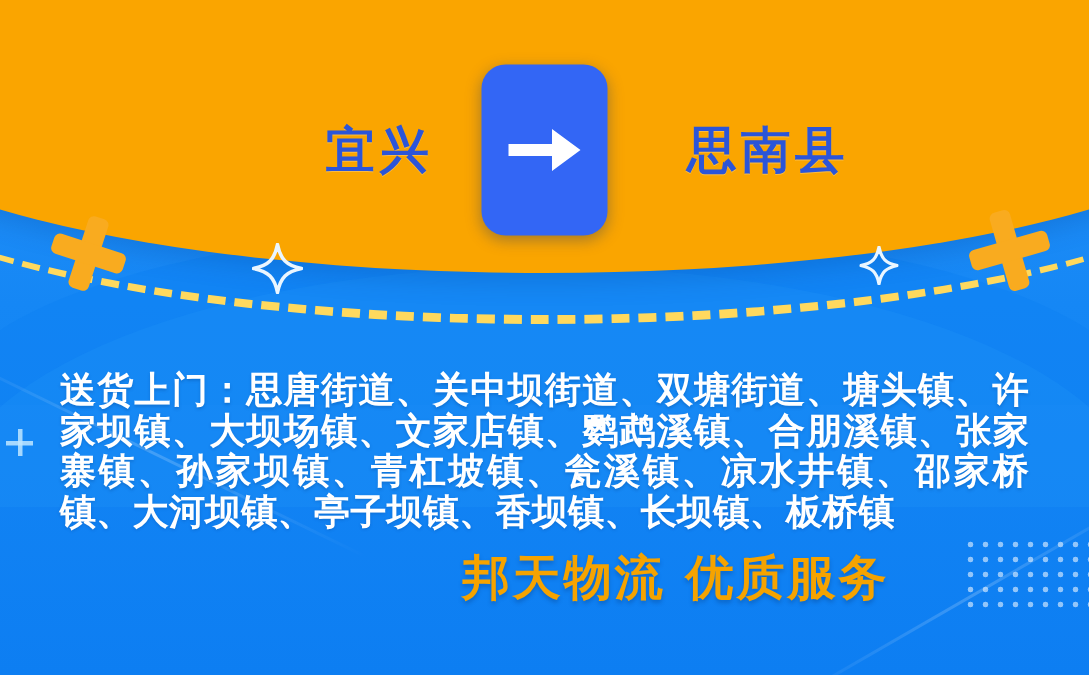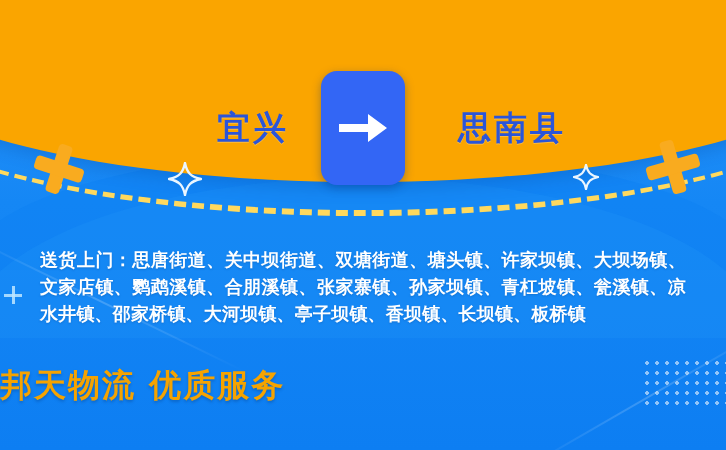--- a/index.html
+++ b/index.html
@@ -53,7 +53,6 @@
     position:absolute;top:0;left:0;width:726px;height:200px;
     display:flex;align-items:center;justify-content:center;gap:26px;
     z-index:6;
-    margin-top:28px;
   }
   .city{
     font-family:"DejaVu Serif","Liberation Serif",serif;

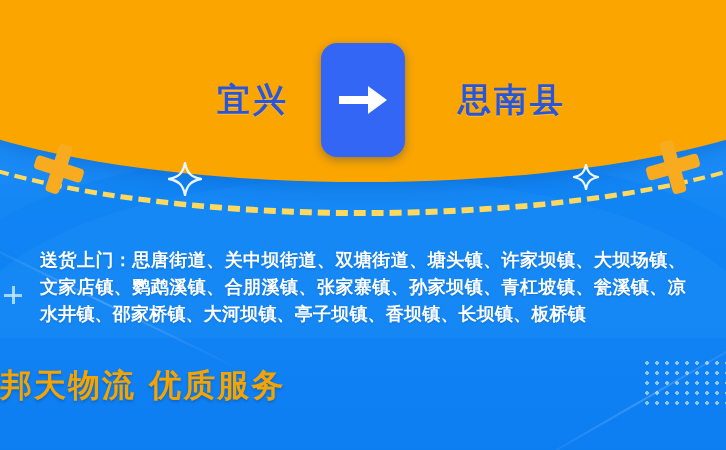--- a/index.html
+++ b/index.html
@@ -97,7 +97,7 @@
     color:#ffffff;
     font-family:"DejaVu Serif","Liberation Serif",serif;
     font-weight:700;
-    font-size:18px;line-height:27px;
+    font-size:24px;line-height:27px;
     letter-spacing:.2px;
     text-shadow:0 1px 2px rgba(0,50,120,.25);
     text-align:justify;

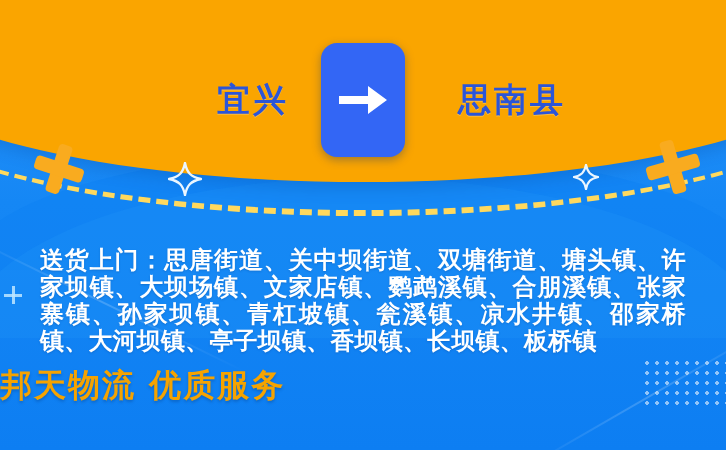--- a/index.html
+++ b/index.html
@@ -103,8 +103,8 @@
     text-align:justify;
   }
   #slogan{
-    position:absolute;left:0;top:364px;width:581px;
-    z-index:5;text-align:left;
+    position:absolute;left:12px;top:364px;width:581px;
+    z-index:5;text-align:right;
     font-family:"DejaVu Serif","Liberation Serif",serif;
     font-weight:700;font-size:32px;letter-spacing:2px;
     color:#f5a300;

